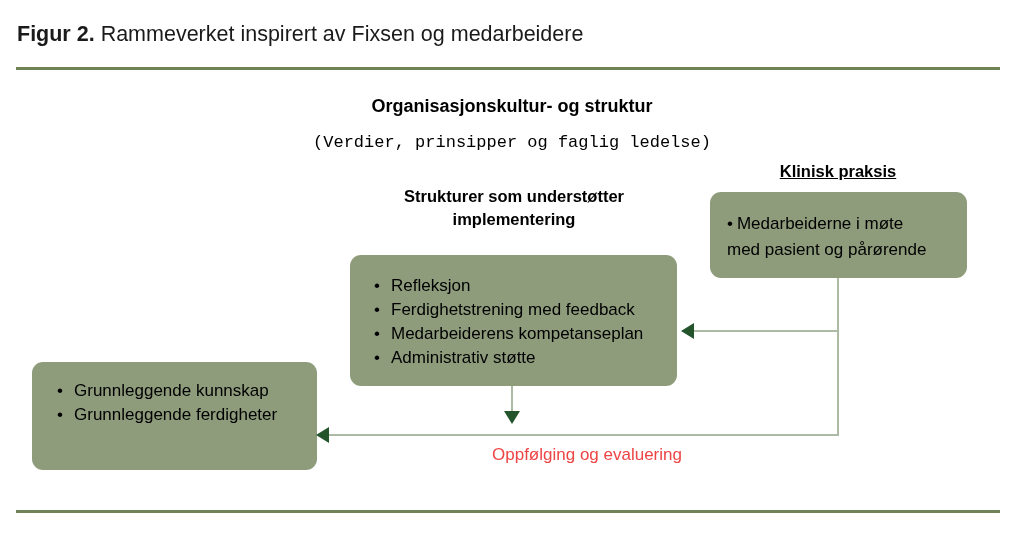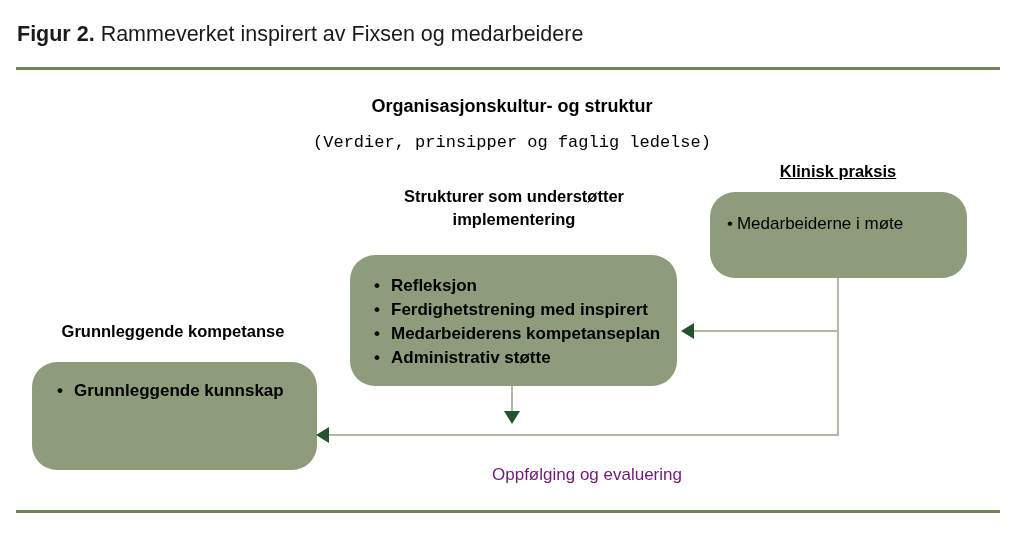--- a/index.html
+++ b/index.html
@@ -100,7 +100,7 @@
   .box {
     position: absolute;
     background: #8e9c7c;
-    border-radius: 25px;
+    border-radius: 11px;
     box-sizing: border-box;
   }
   .box ul {

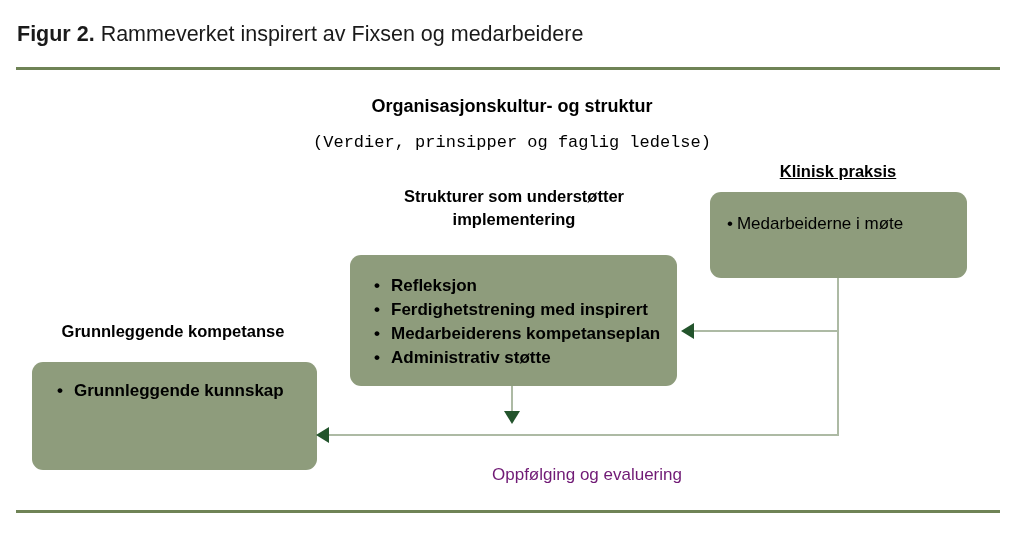--- a/index.html
+++ b/index.html
@@ -232,6 +232,7 @@
   <div class="box" id="box-clinical">
     <div class="para">
       <span class="b">•</span><span>Medarbeiderne i møte</span><br>
+      <span>med pasient og pårørende</span>
     </div>
   </div>
 

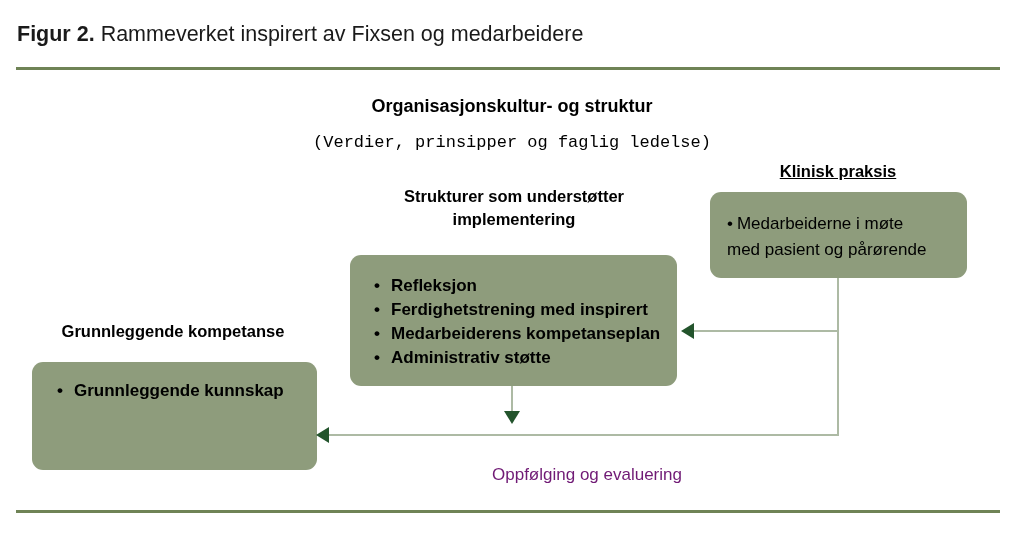--- a/index.html
+++ b/index.html
@@ -107,7 +107,6 @@
     list-style: none;
     margin: 0;
     padding: 0;
-    font-weight: bold;
   }
   .box li {
     position: relative;

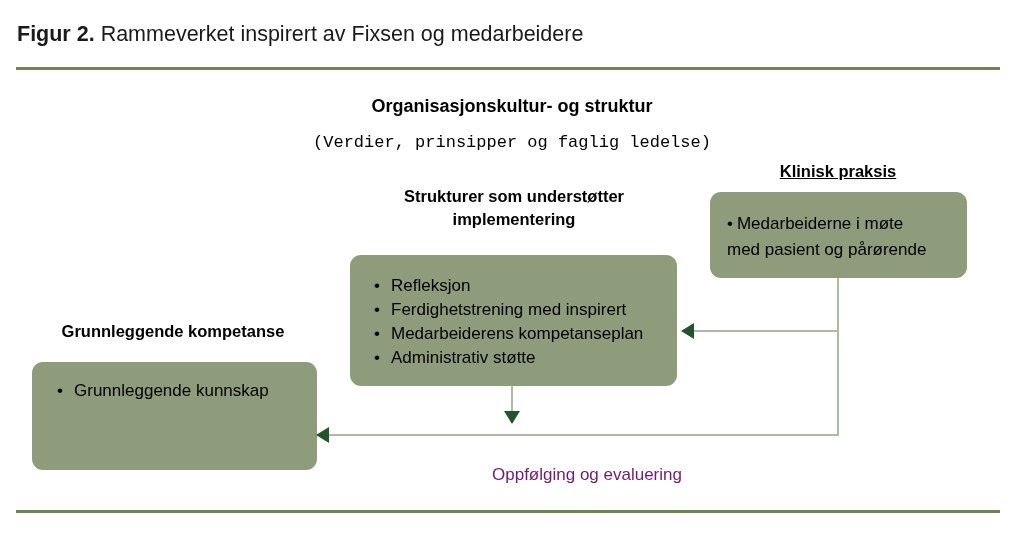--- a/index.html
+++ b/index.html
@@ -239,7 +239,7 @@
   <div class="box" id="box-structures">
     <ul>
       <li>Refleksjon</li>
-      <li>Ferdighetstrening med inspirert</li>
+      <li>Ferdighetstrening med feedback</li>
       <li>Medarbeiderens kompetanseplan</li>
       <li>Administrativ støtte</li>
     </ul>

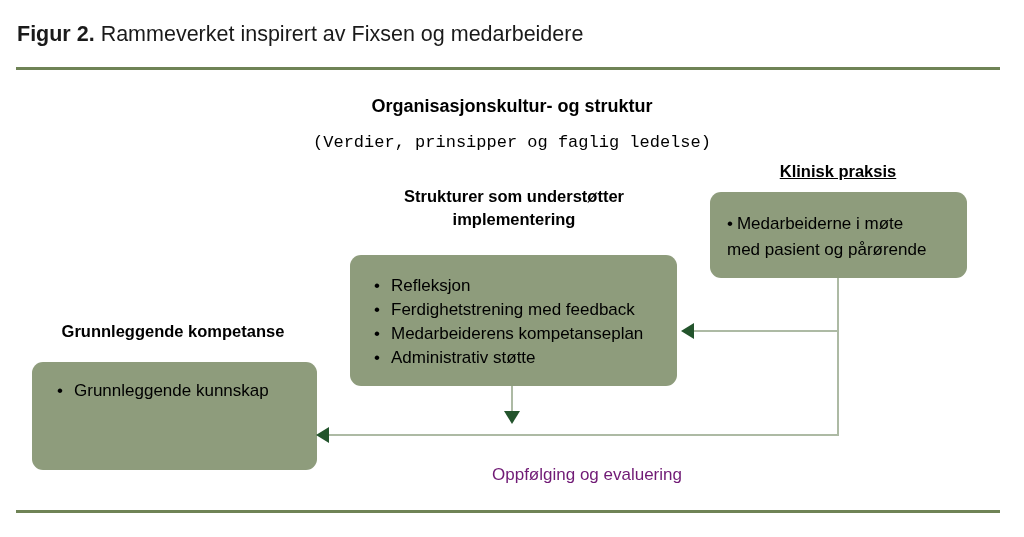--- a/index.html
+++ b/index.html
@@ -245,7 +245,6 @@
     </ul>
   </div>
 
-  <div class="hdr" id="competence-heading">Grunnleggende kompetanse</div>
   <div class="box" id="box-competence">
     <ul>
       <li>Grunnleggende kunnskap</li>

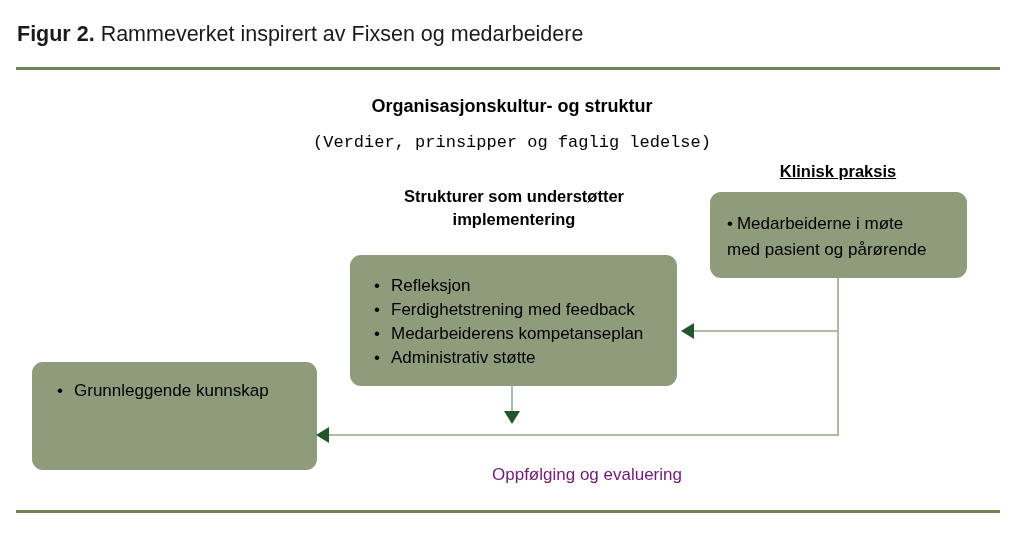--- a/index.html
+++ b/index.html
@@ -248,6 +248,7 @@
   <div class="box" id="box-competence">
     <ul>
       <li>Grunnleggende kunnskap</li>
+      <li>Grunnleggende ferdigheter</li>
     </ul>
   </div>
 

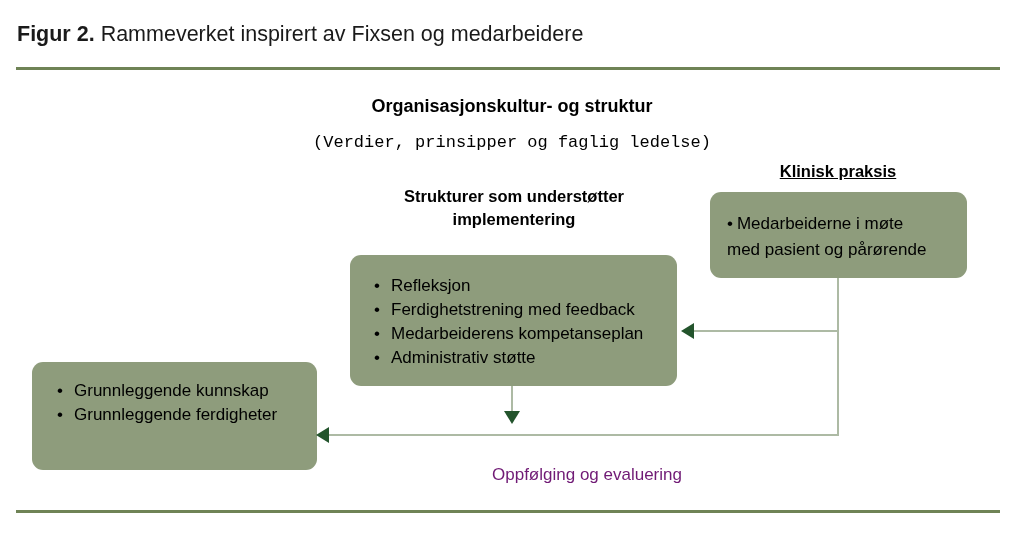--- a/index.html
+++ b/index.html
@@ -208,8 +208,7 @@
     text-align: center;
     font-size: 17px;
     line-height: 24px;
-    color: #701a75;
-    margin-top: 20px;
+    color: #ef4444;
   }
 </style>
 </head>

